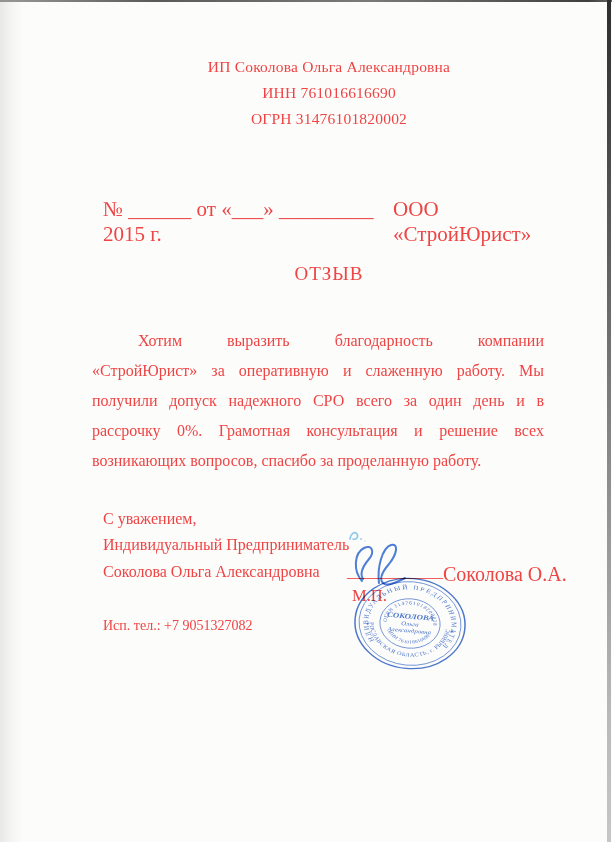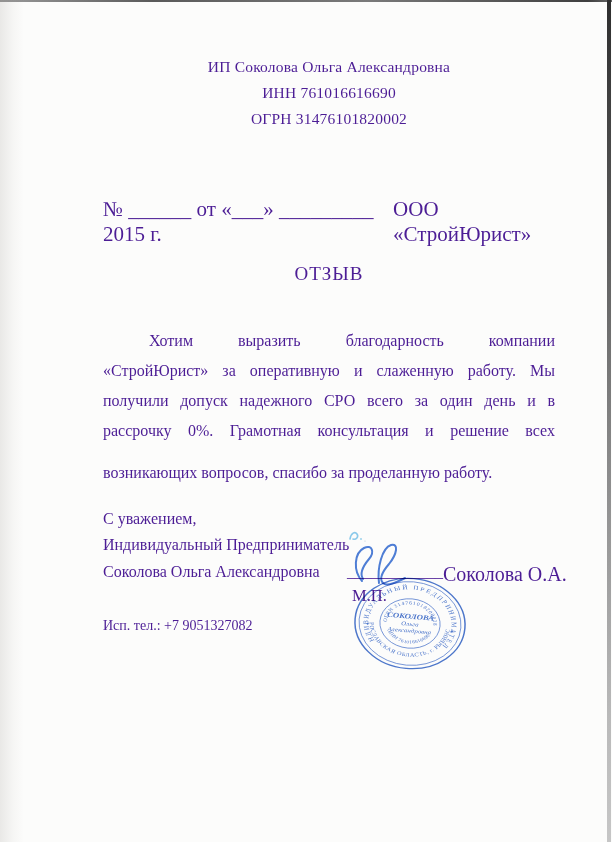--- a/index.html
+++ b/index.html
@@ -10,7 +10,7 @@
     background:#fcfcfb;
     overflow:hidden;
     font-family:"Liberation Serif", serif;
-    color:#4c1d95;
+    color:#ef4444;
   }
   .abs{position:absolute;}
   

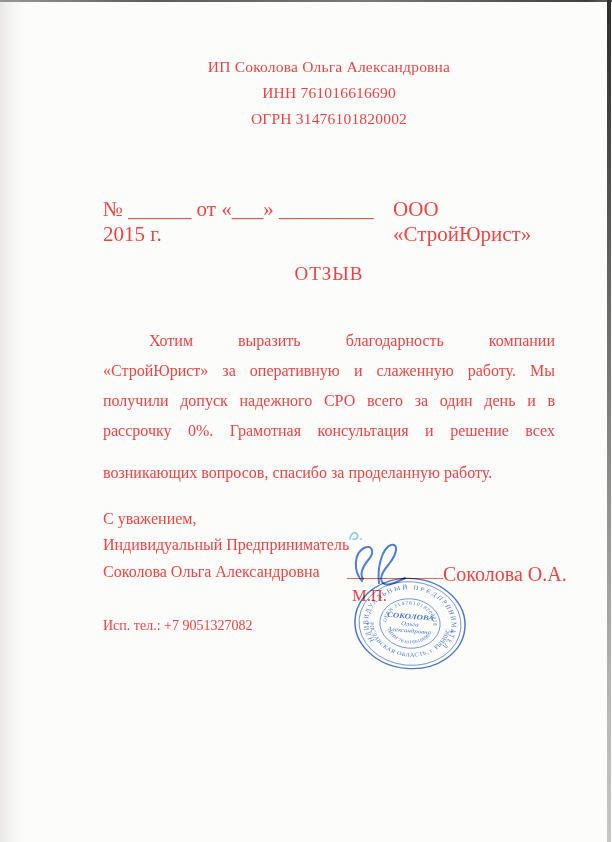--- a/index.html
+++ b/index.html
@@ -27,7 +27,7 @@
     justify-content:space-between;font-size:21px;}
   .doc-title{top:263px;left:103px;width:452px;text-align:center;
     font-size:19px;letter-spacing:1px;}
-  .body-block{top:326px;left:103px;width:452px;font-size:16px;line-height:30px;}
+  .body-block{top:326px;left:92px;width:452px;font-size:16px;line-height:30px;}
   .jline{text-align:justify;text-align-last:justify;height:30px;overflow:hidden;}
   .jline.first{text-indent:46px;}
   .jline.last{text-align-last:left;margin-top:12px;}

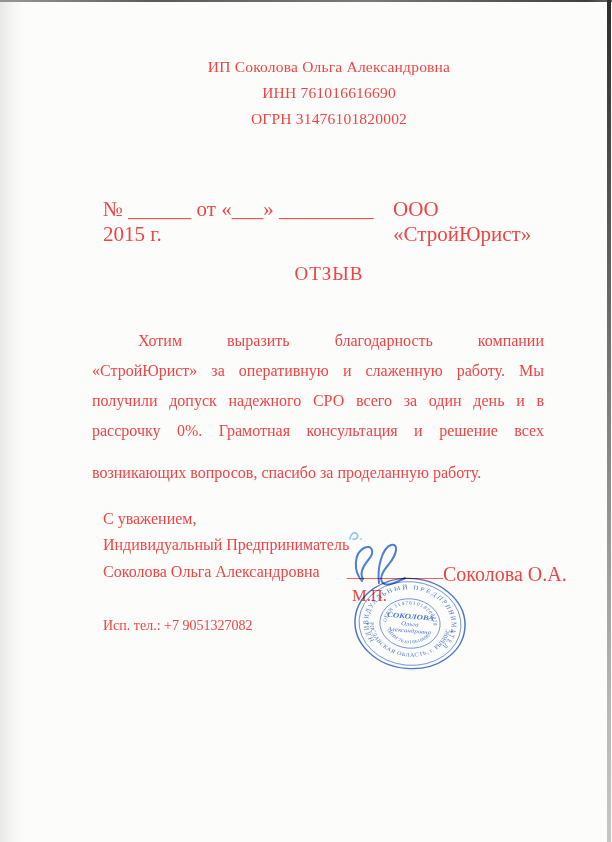--- a/index.html
+++ b/index.html
@@ -30,7 +30,7 @@
   .body-block{top:326px;left:92px;width:452px;font-size:16px;line-height:30px;}
   .jline{text-align:justify;text-align-last:justify;height:30px;overflow:hidden;}
   .jline.first{text-indent:46px;}
-  .jline.last{text-align-last:left;margin-top:12px;}
+  .jline.last{text-align-last:left;}
   .sig-line{left:103px;font-size:16px;}
   .mp-mark{left:352px;top:586px;font-size:16.5px;z-index:4;mix-blend-mode:multiply;}
   .sign-name{left:443px;top:563px;font-size:20px;}

